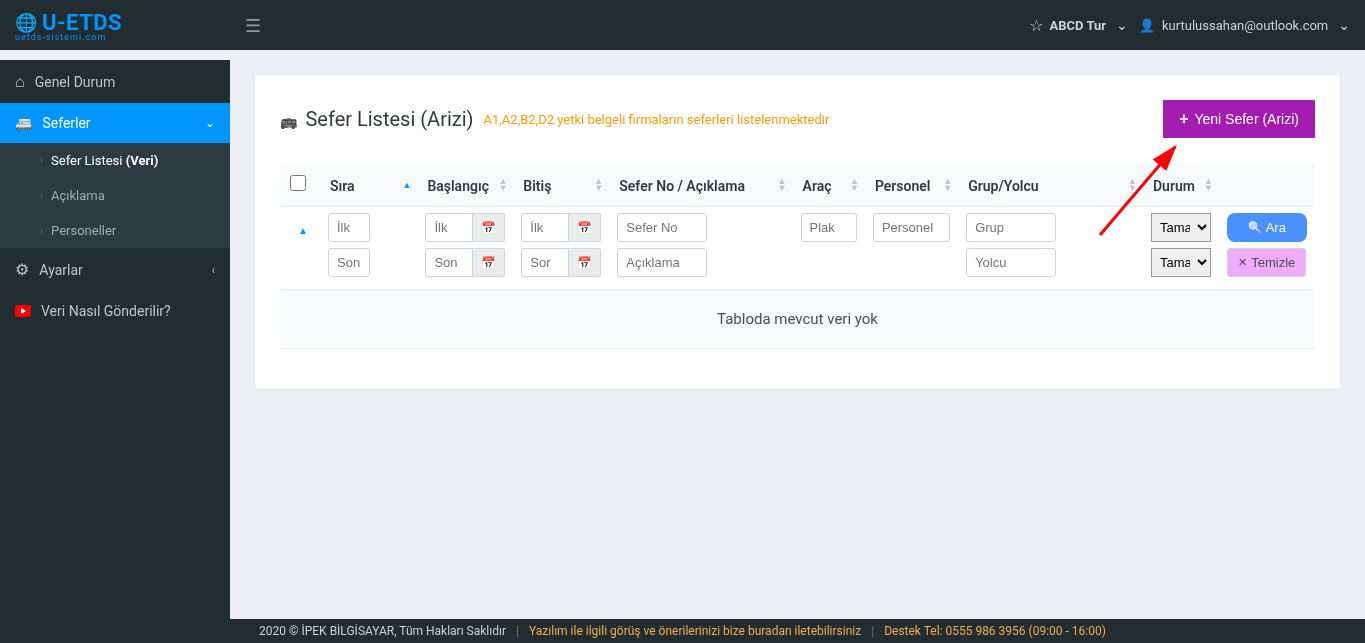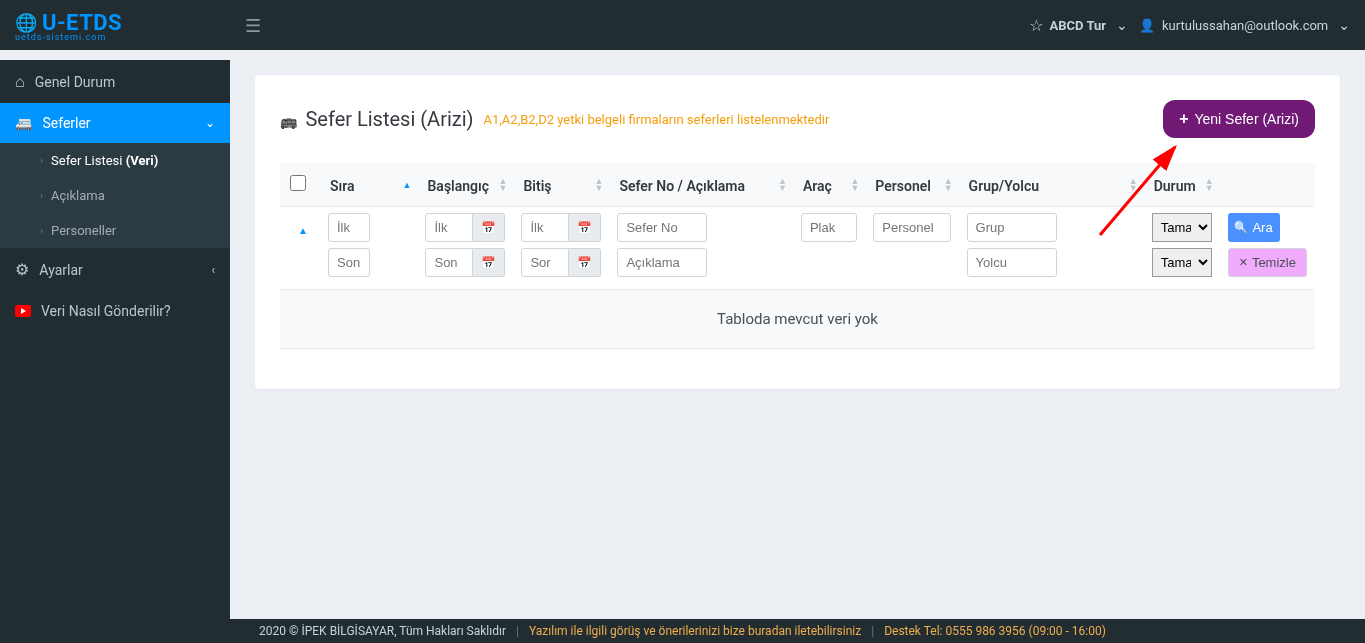--- a/index.html
+++ b/index.html
@@ -38,7 +38,7 @@
 .card-header { display: flex; align-items: center; margin-bottom: 25px; }
 .card-title { font-size: 20px; color: #343a40; font-weight: 400; display: flex; align-items: center; gap: 8px; }
 .card-subtitle { color: #f59e0b; font-size: 13px; margin-left: 10px; }
-.btn-new { margin-left: auto; background: #701a75; color: #fff; border: none; padding: 10px 16px; border-radius: 12px; font-size: 14px; cursor: pointer; display: flex; align-items: center; gap: 6px; }
+.btn-new { margin-left: auto; background: #a21caf; color: #fff; border: none; padding: 10px 16px; border-radius: 1px; font-size: 14px; cursor: pointer; display: flex; align-items: center; gap: 6px; }
 .btn-new::before { content: "+"; font-weight: bold; font-size: 16px; }
 
 

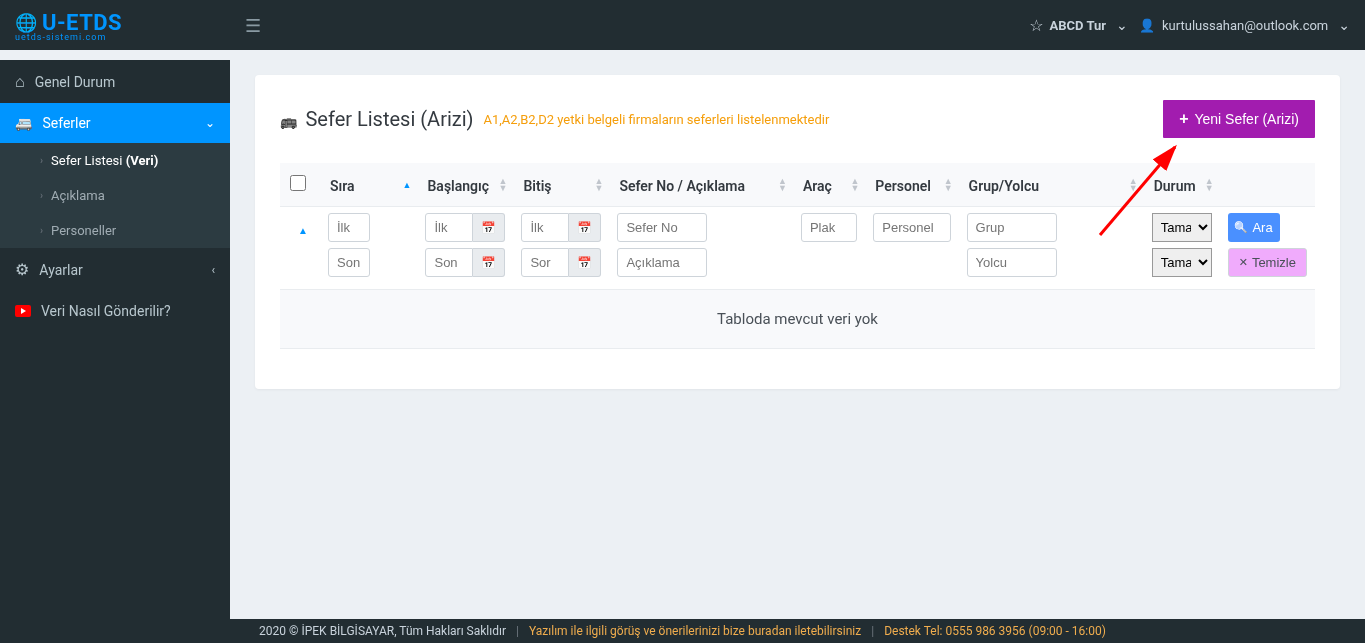--- a/index.html
+++ b/index.html
@@ -53,7 +53,7 @@
 .date-group .filter-input { width: 48px; margin-bottom: 0; border-radius: 3px 0 0 3px; }
 .date-btn { background: #e9ecef; border: 1px solid #ced4da; border-left: none; padding: 4px 8px; border-radius: 0 3px 3px 0; font-size: 12px; color: #495057; cursor: pointer; }
 .sel { border: 1px solid #999; background: #efefef; padding: 5px 4px; font-size: 13px; width: 60px; margin-bottom: 6px; }
-.btn-search { background: #4a90ff; color: #fff; border: none; padding: 7px 14px; border-radius: 3px; font-size: 13px; cursor: pointer; margin-bottom: 6px; display: flex; align-items: center; gap: 4px; width: 52px; justify-content: center; }
+.btn-search { background: #4a90ff; color: #fff; border: none; padding: 7px 14px; border-radius: 8px; font-size: 13px; cursor: pointer; margin-bottom: 6px; display: flex; align-items: center; gap: 4px; width: 80px; justify-content: center; }
 .btn-search::before { content: "🔍"; font-size: 11px; filter: brightness(2); }
 .btn-clear { background: #f0abfc; color: #495057; border: 1px solid #ced4da; padding: 6px 10px; border-radius: 3px; font-size: 13px; cursor: pointer; display: flex; align-items: center; gap: 4px; }
 .btn-clear::before { content: "✕"; font-size: 11px; }

